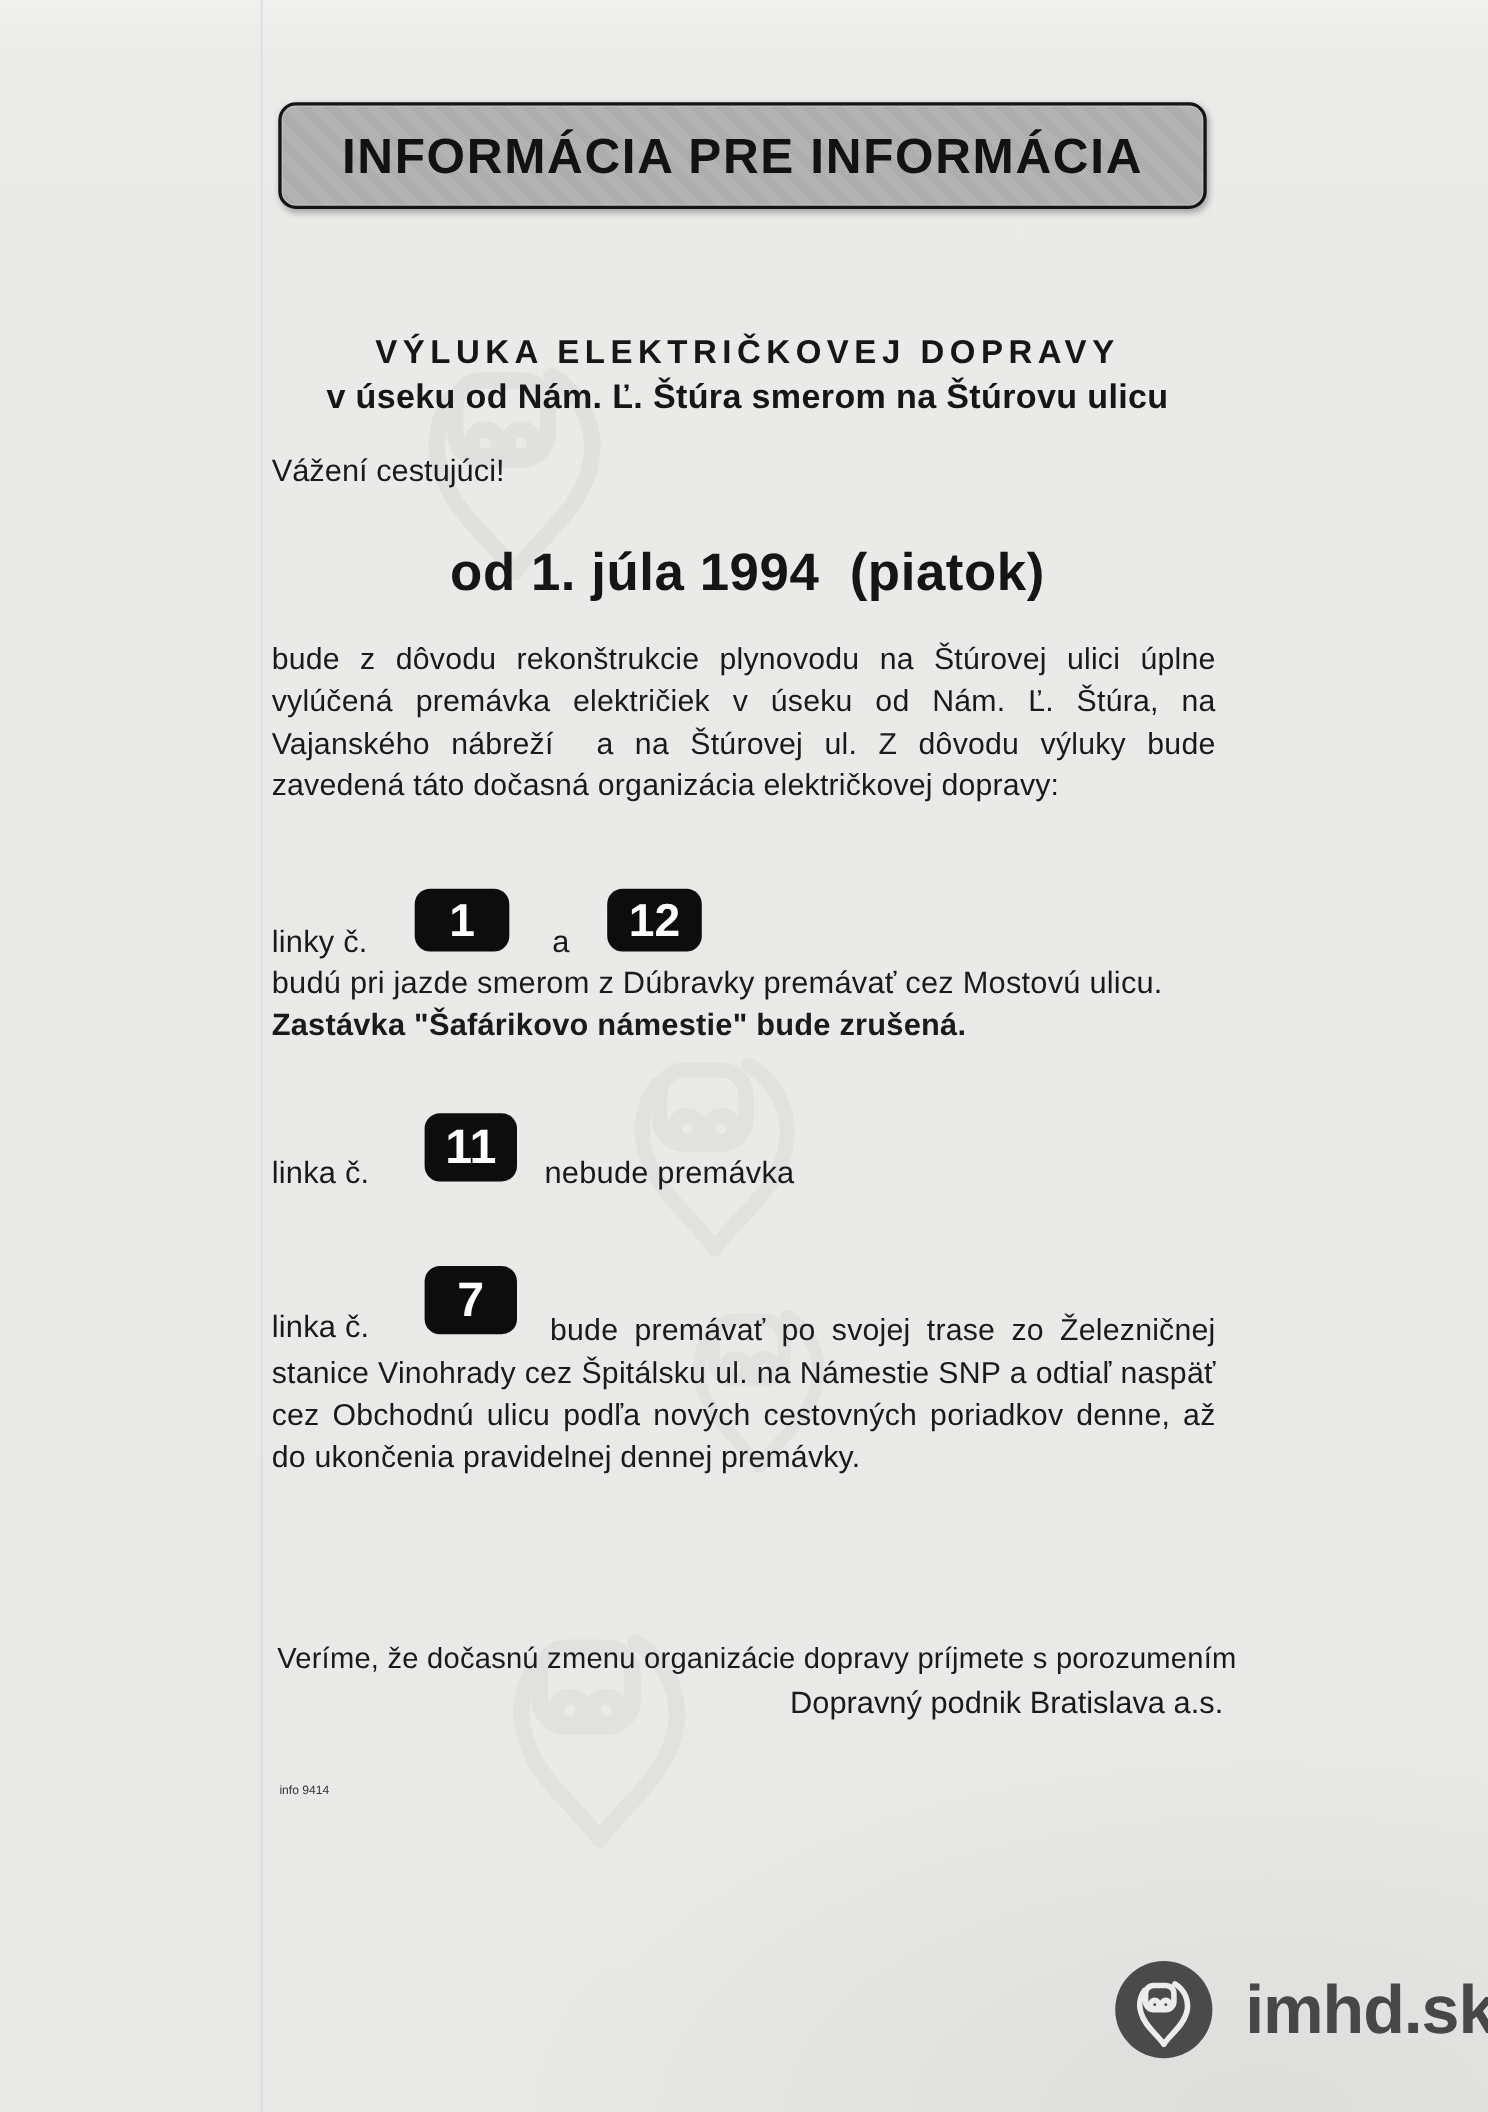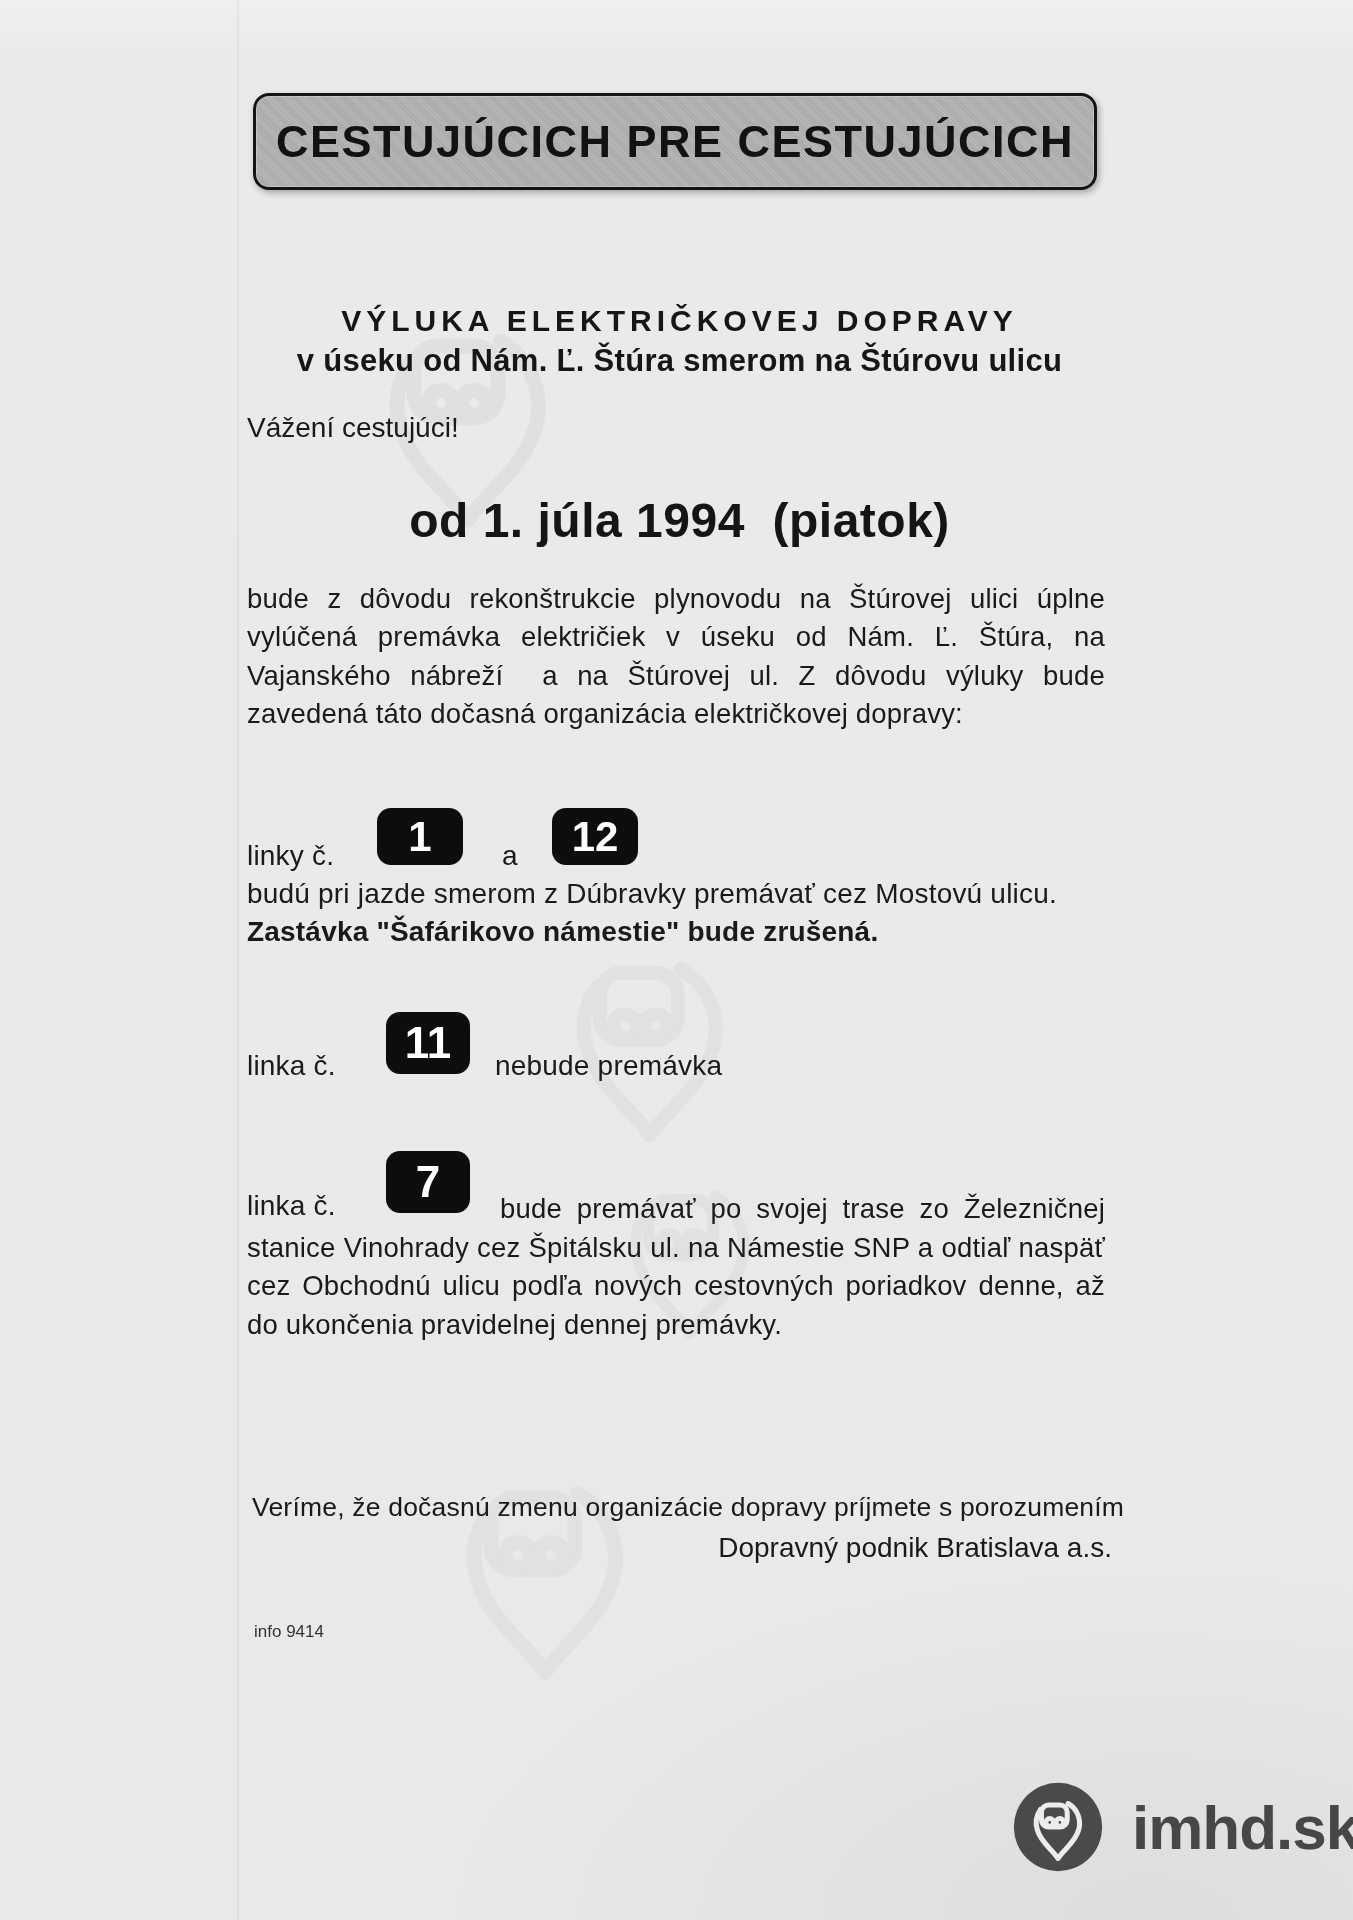--- a/index.html
+++ b/index.html
@@ -92,7 +92,7 @@
     </svg>
 
   <div class="banner">
-    <span>CESTUJÚCICH PRE CESTUJÚCICH</span>
+    <span>INFORMÁCIA PRE INFORMÁCIA</span>
   </div>
 
   <div class="doc-title">

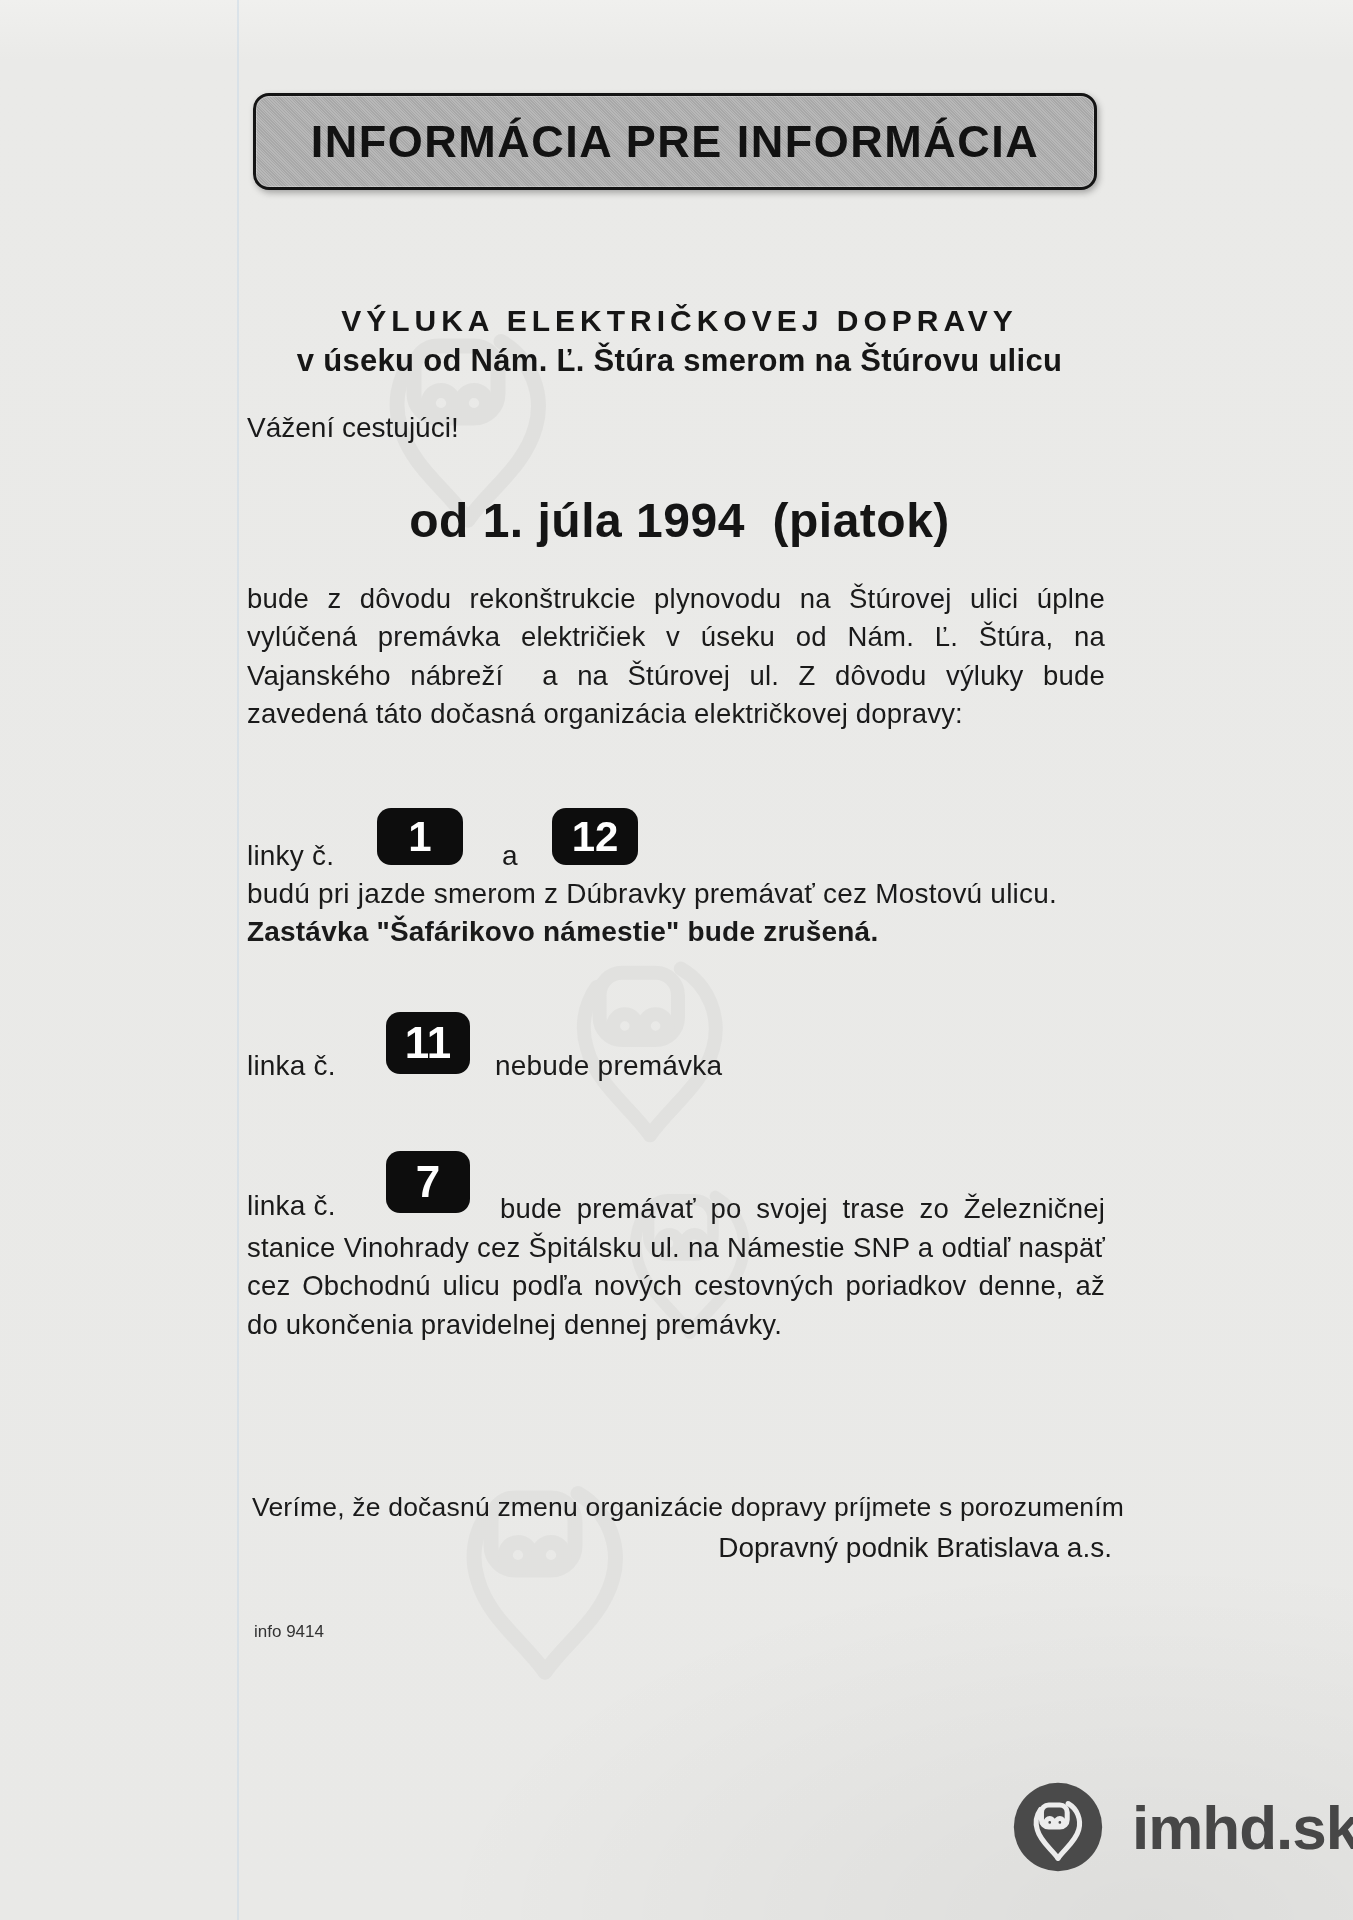--- a/index.html
+++ b/index.html
@@ -53,7 +53,7 @@
     font-size:27.5px;line-height:38.5px;text-align:justify;text-indent:253px;letter-spacing:.2px;}
   .closing{position:absolute;left:252px;top:1492px;font-size:26.5px;letter-spacing:.2px;}
   .signature{position:absolute;left:247px;top:1532px;width:865px;text-align:right;font-size:28px;}
-  .docref{position:absolute;left:254px;top:1622px;font-size:17px;color:#333;}
+  .docref{position:absolute;left:254px;top:1622px;font-size:11px;color:#333;}
   .sitelogo{position:absolute;left:1012px;top:1781px;height:92px;display:flex;align-items:center;gap:28px;}
   .sitelogo .mark{width:92px;height:92px;}
   .sitelogo .word{font-size:62px;font-weight:bold;color:#474747;letter-spacing:-1px;}

